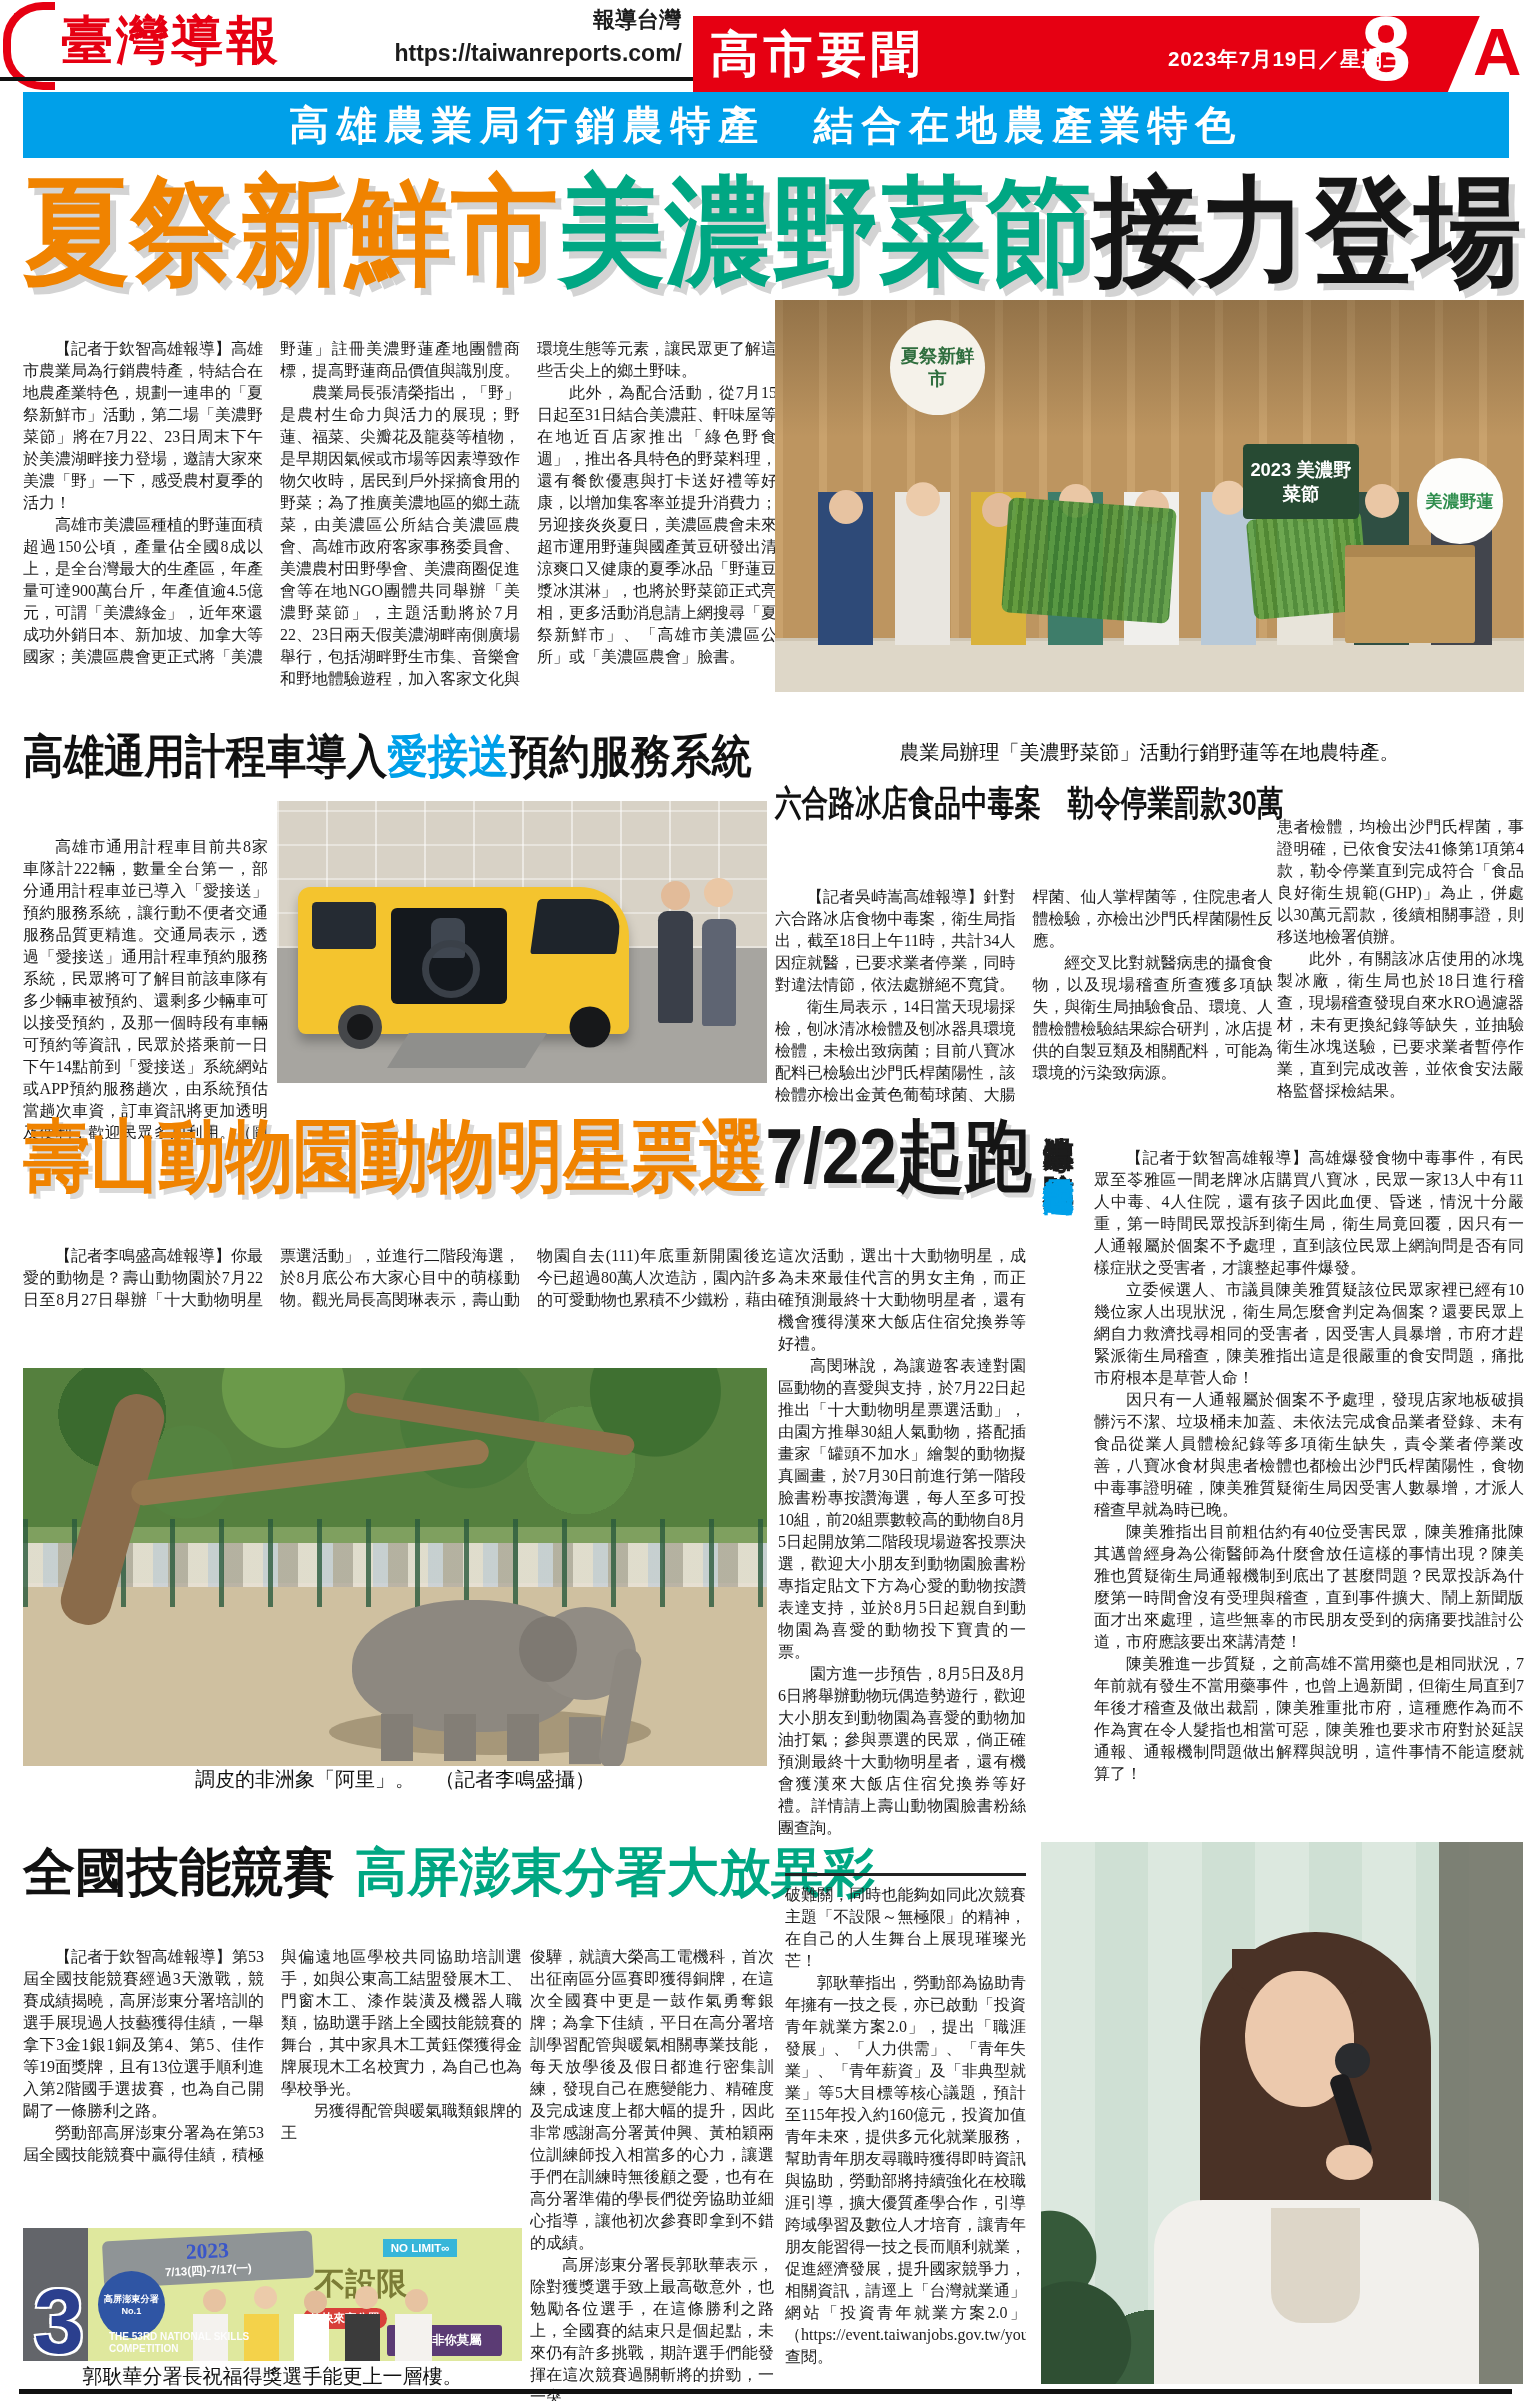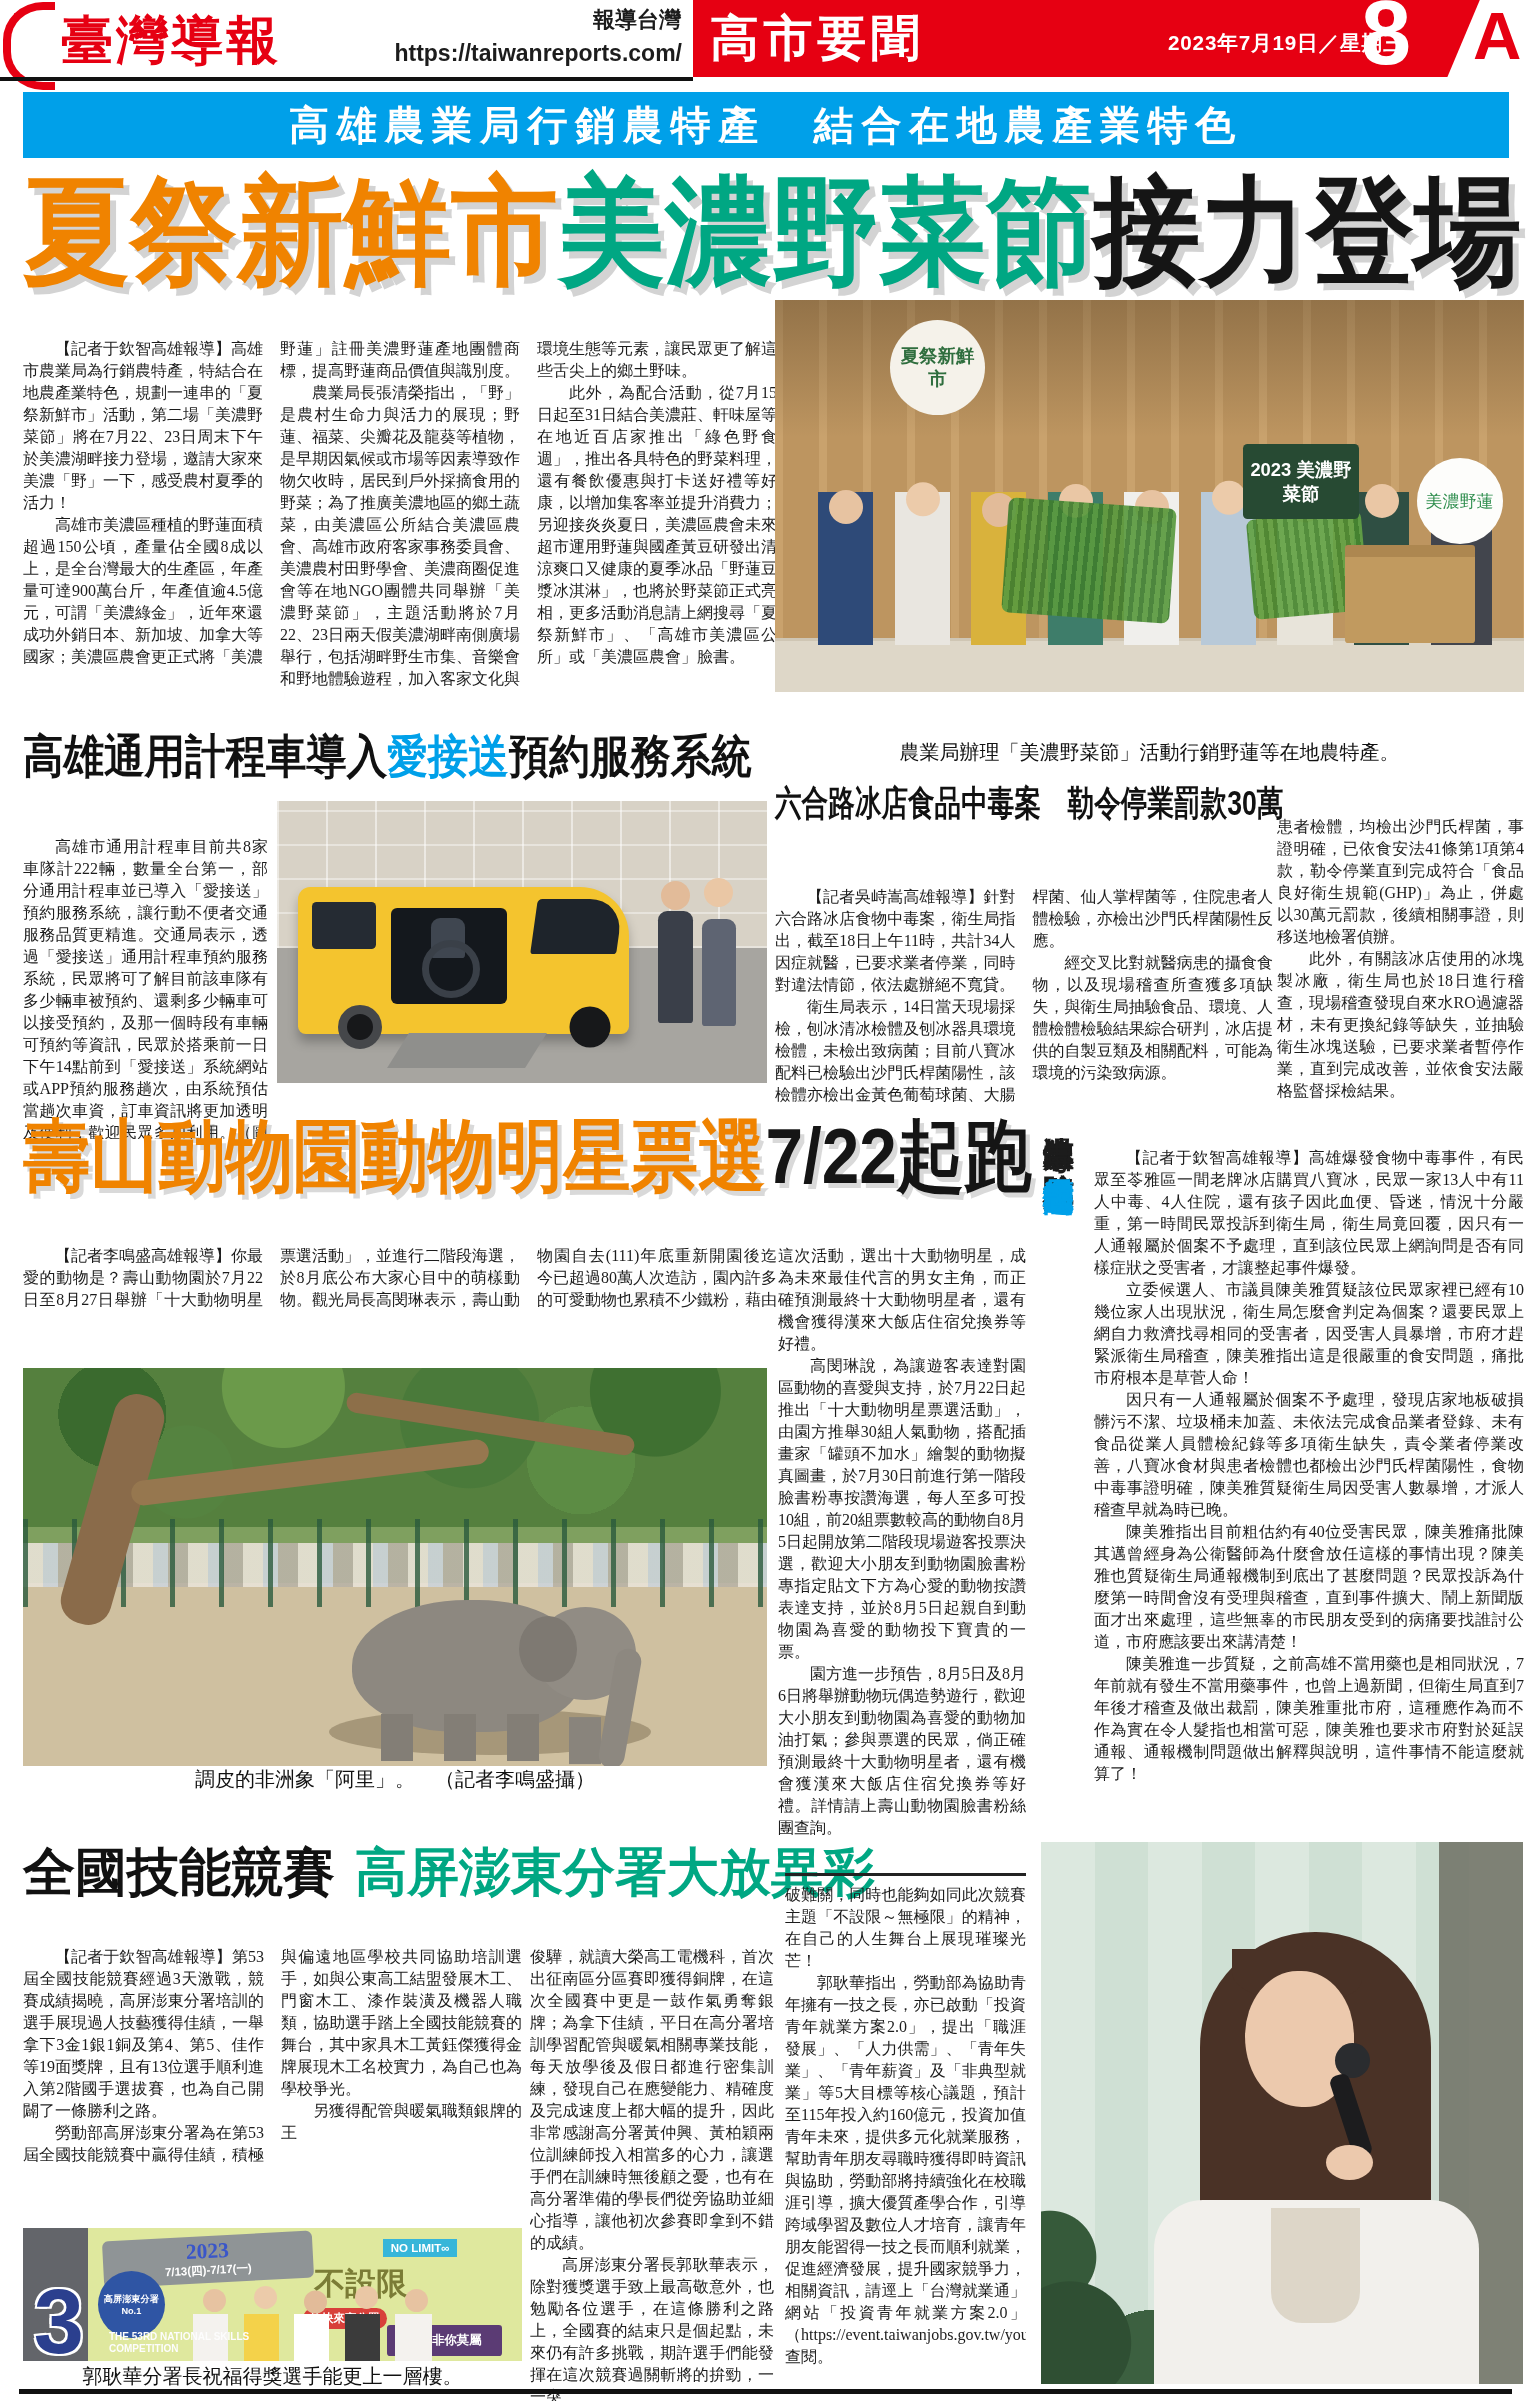--- a/index.html
+++ b/index.html
@@ -21,7 +21,7 @@
   .brand{left:61px;top:6.1px;font-size:52px;font-weight:700;color:#e60012;letter-spacing:3.1px;}
   .tagline{left:398px;top:4.6px;width:283px;text-align:right;font-size:22px;font-weight:700;}
   .url{left:322px;top:40px;width:360px;text-align:right;font-size:23px;font-weight:900;}
-  .section-bar{left:693px;top:0;width:839px;height:77px;background:#e60012;color:#fff;}
+  .section-bar{left:693px;top:16px;width:839px;height:77px;background:#e60012;color:#fff;}
   .section-title{left:17px;top:6.1px;font-size:49px;font-weight:900;letter-spacing:4.6px;position:absolute;}
   .s-date{left:475px;top:29px;font-size:20.7px;font-weight:700;position:absolute;letter-spacing:0.8px;}
   .pageno{right:121px;top:-12.3px;font-size:90px;font-weight:900;position:absolute;line-height:1;}

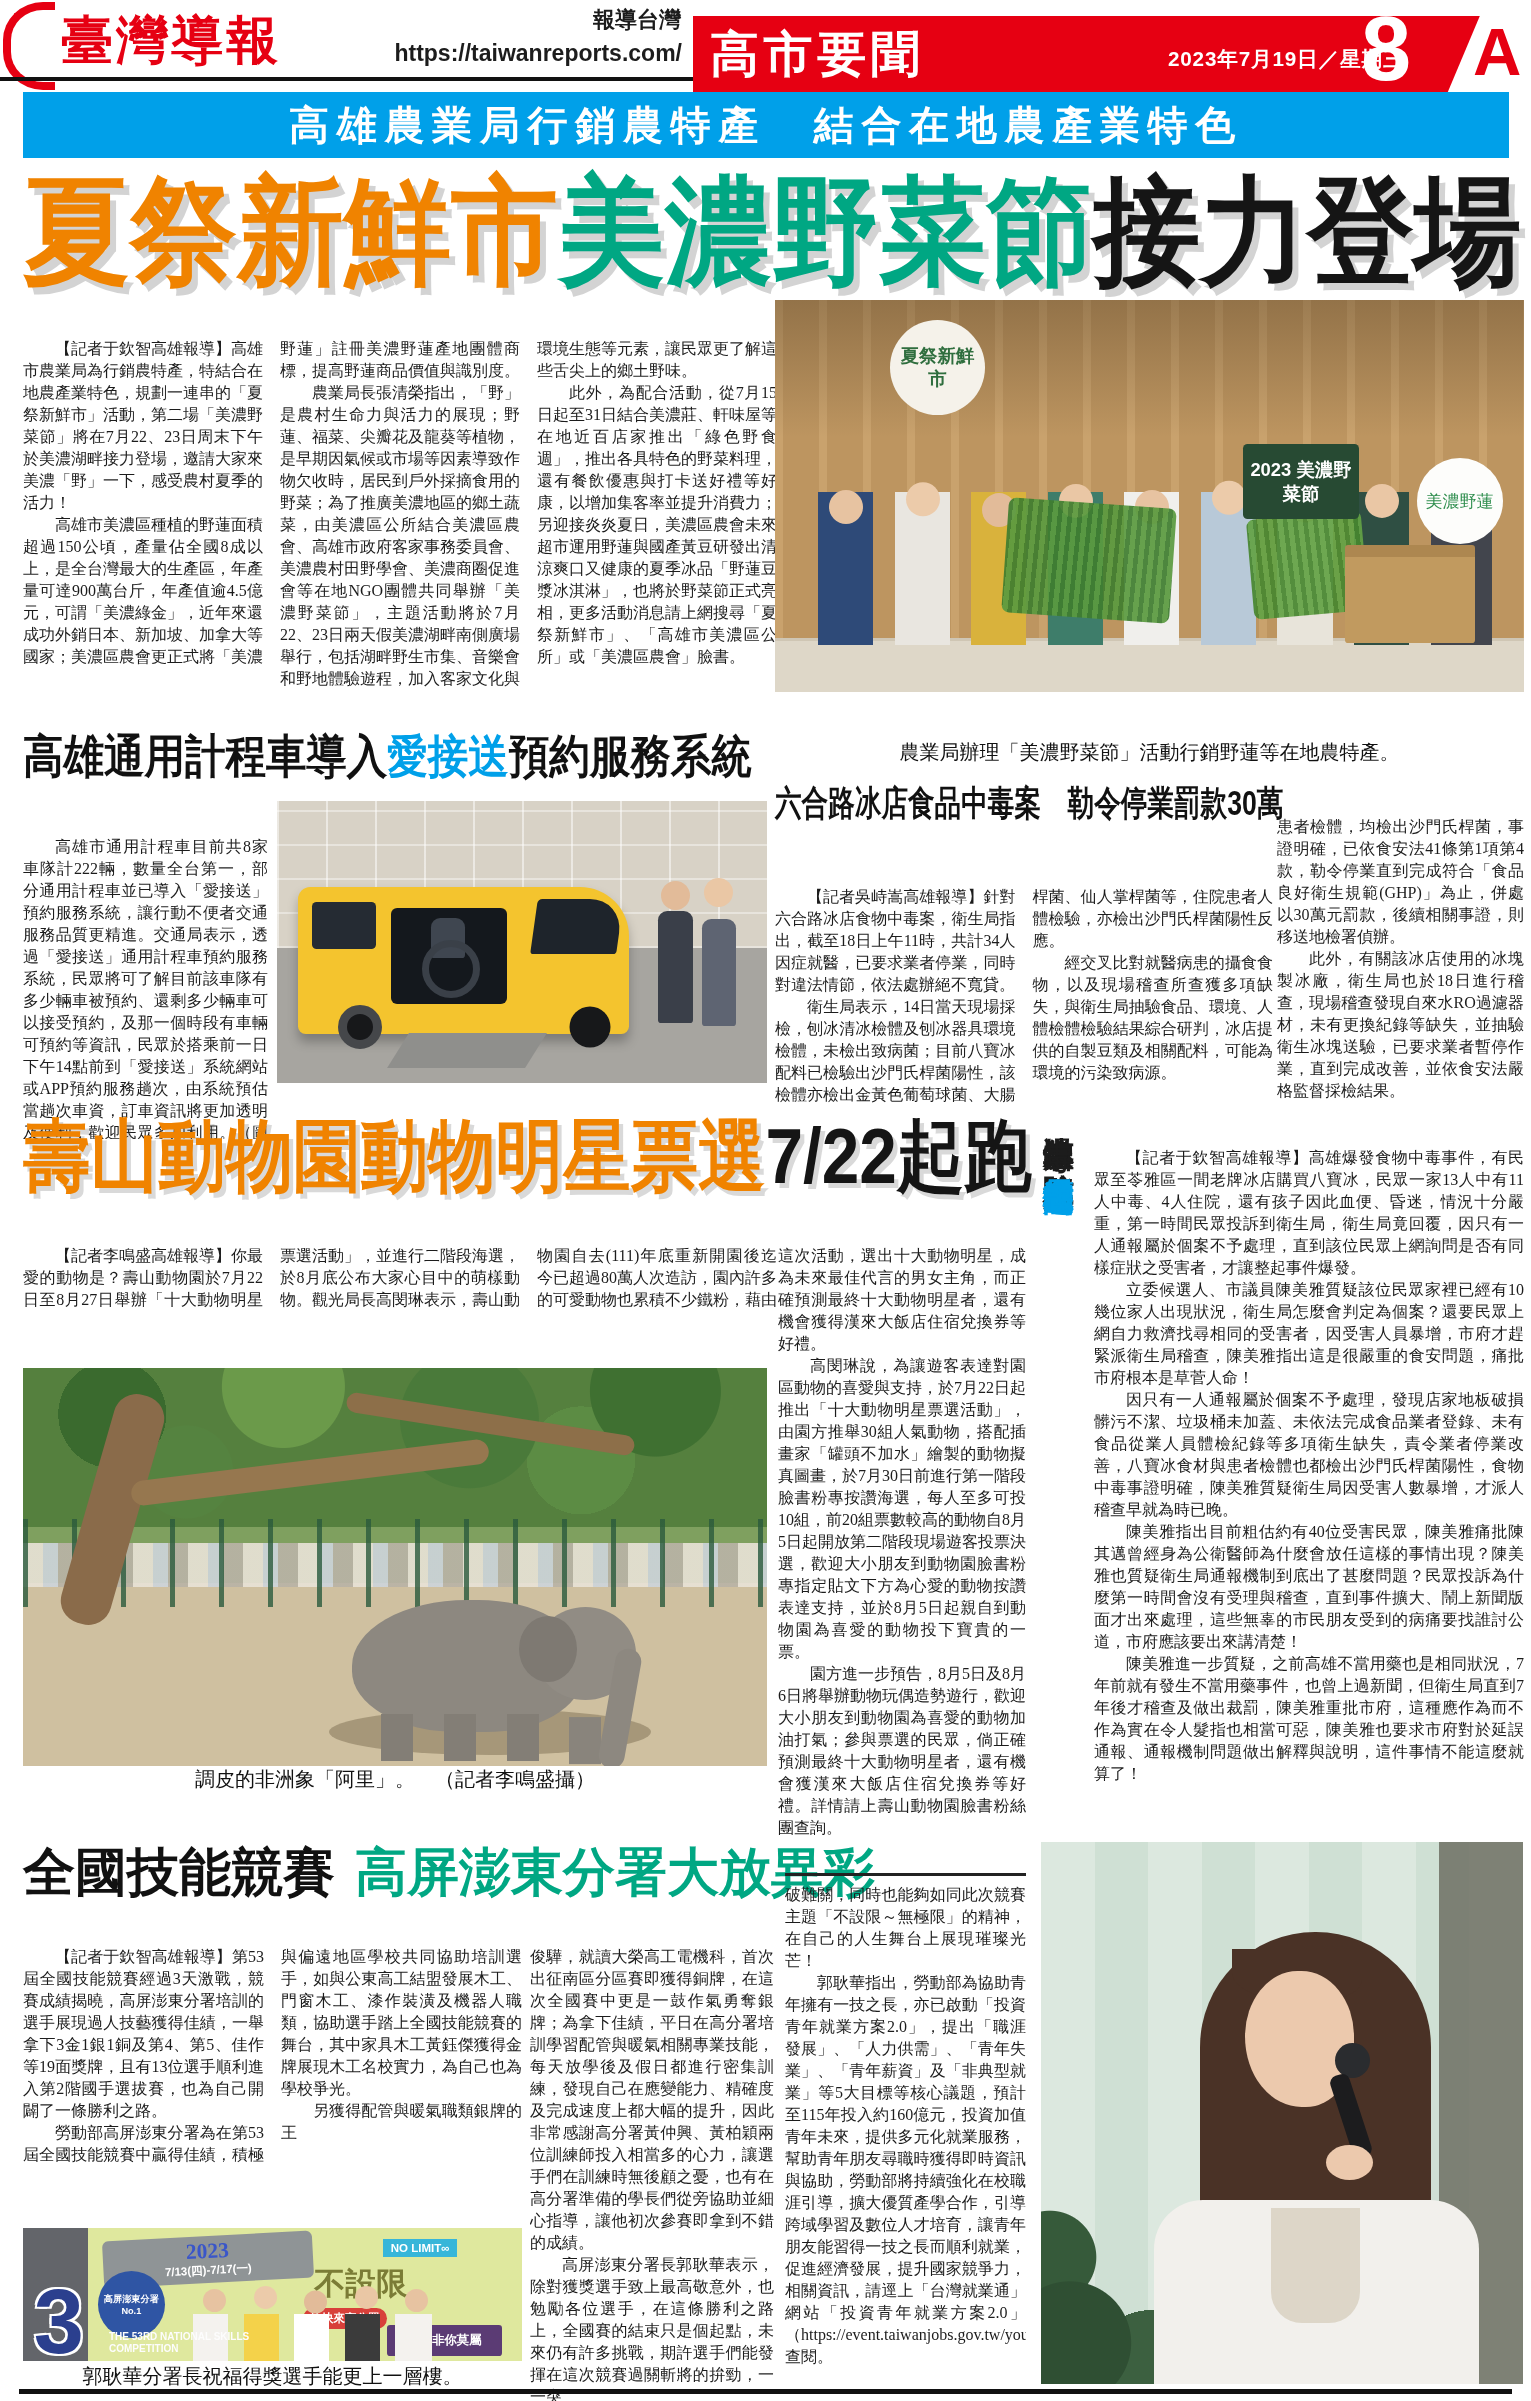--- a/index.html
+++ b/index.html
@@ -97,7 +97,7 @@
     line-height:1.3;border-radius:4.6px;padding:3.1px;box-sizing:border-box;}
   .lp-logo{position:absolute;right:21.4px;top:158px;width:86px;height:86px;border-radius:50%;background:#fdfdfb;
     color:#2f8e4e;display:flex;align-items:center;justify-content:center;text-align:center;
-    font-size:17px;font-weight:400;padding:6.1px;box-sizing:border-box;}
+    font-size:17px;font-weight:700;padding:6.1px;box-sizing:border-box;}
   .lp-box{position:absolute;right:49px;bottom:49px;width:130px;height:86px;background:#c19a5f;
     border-top:12.3px solid #ad8750;border-radius:3.1px;}
 

